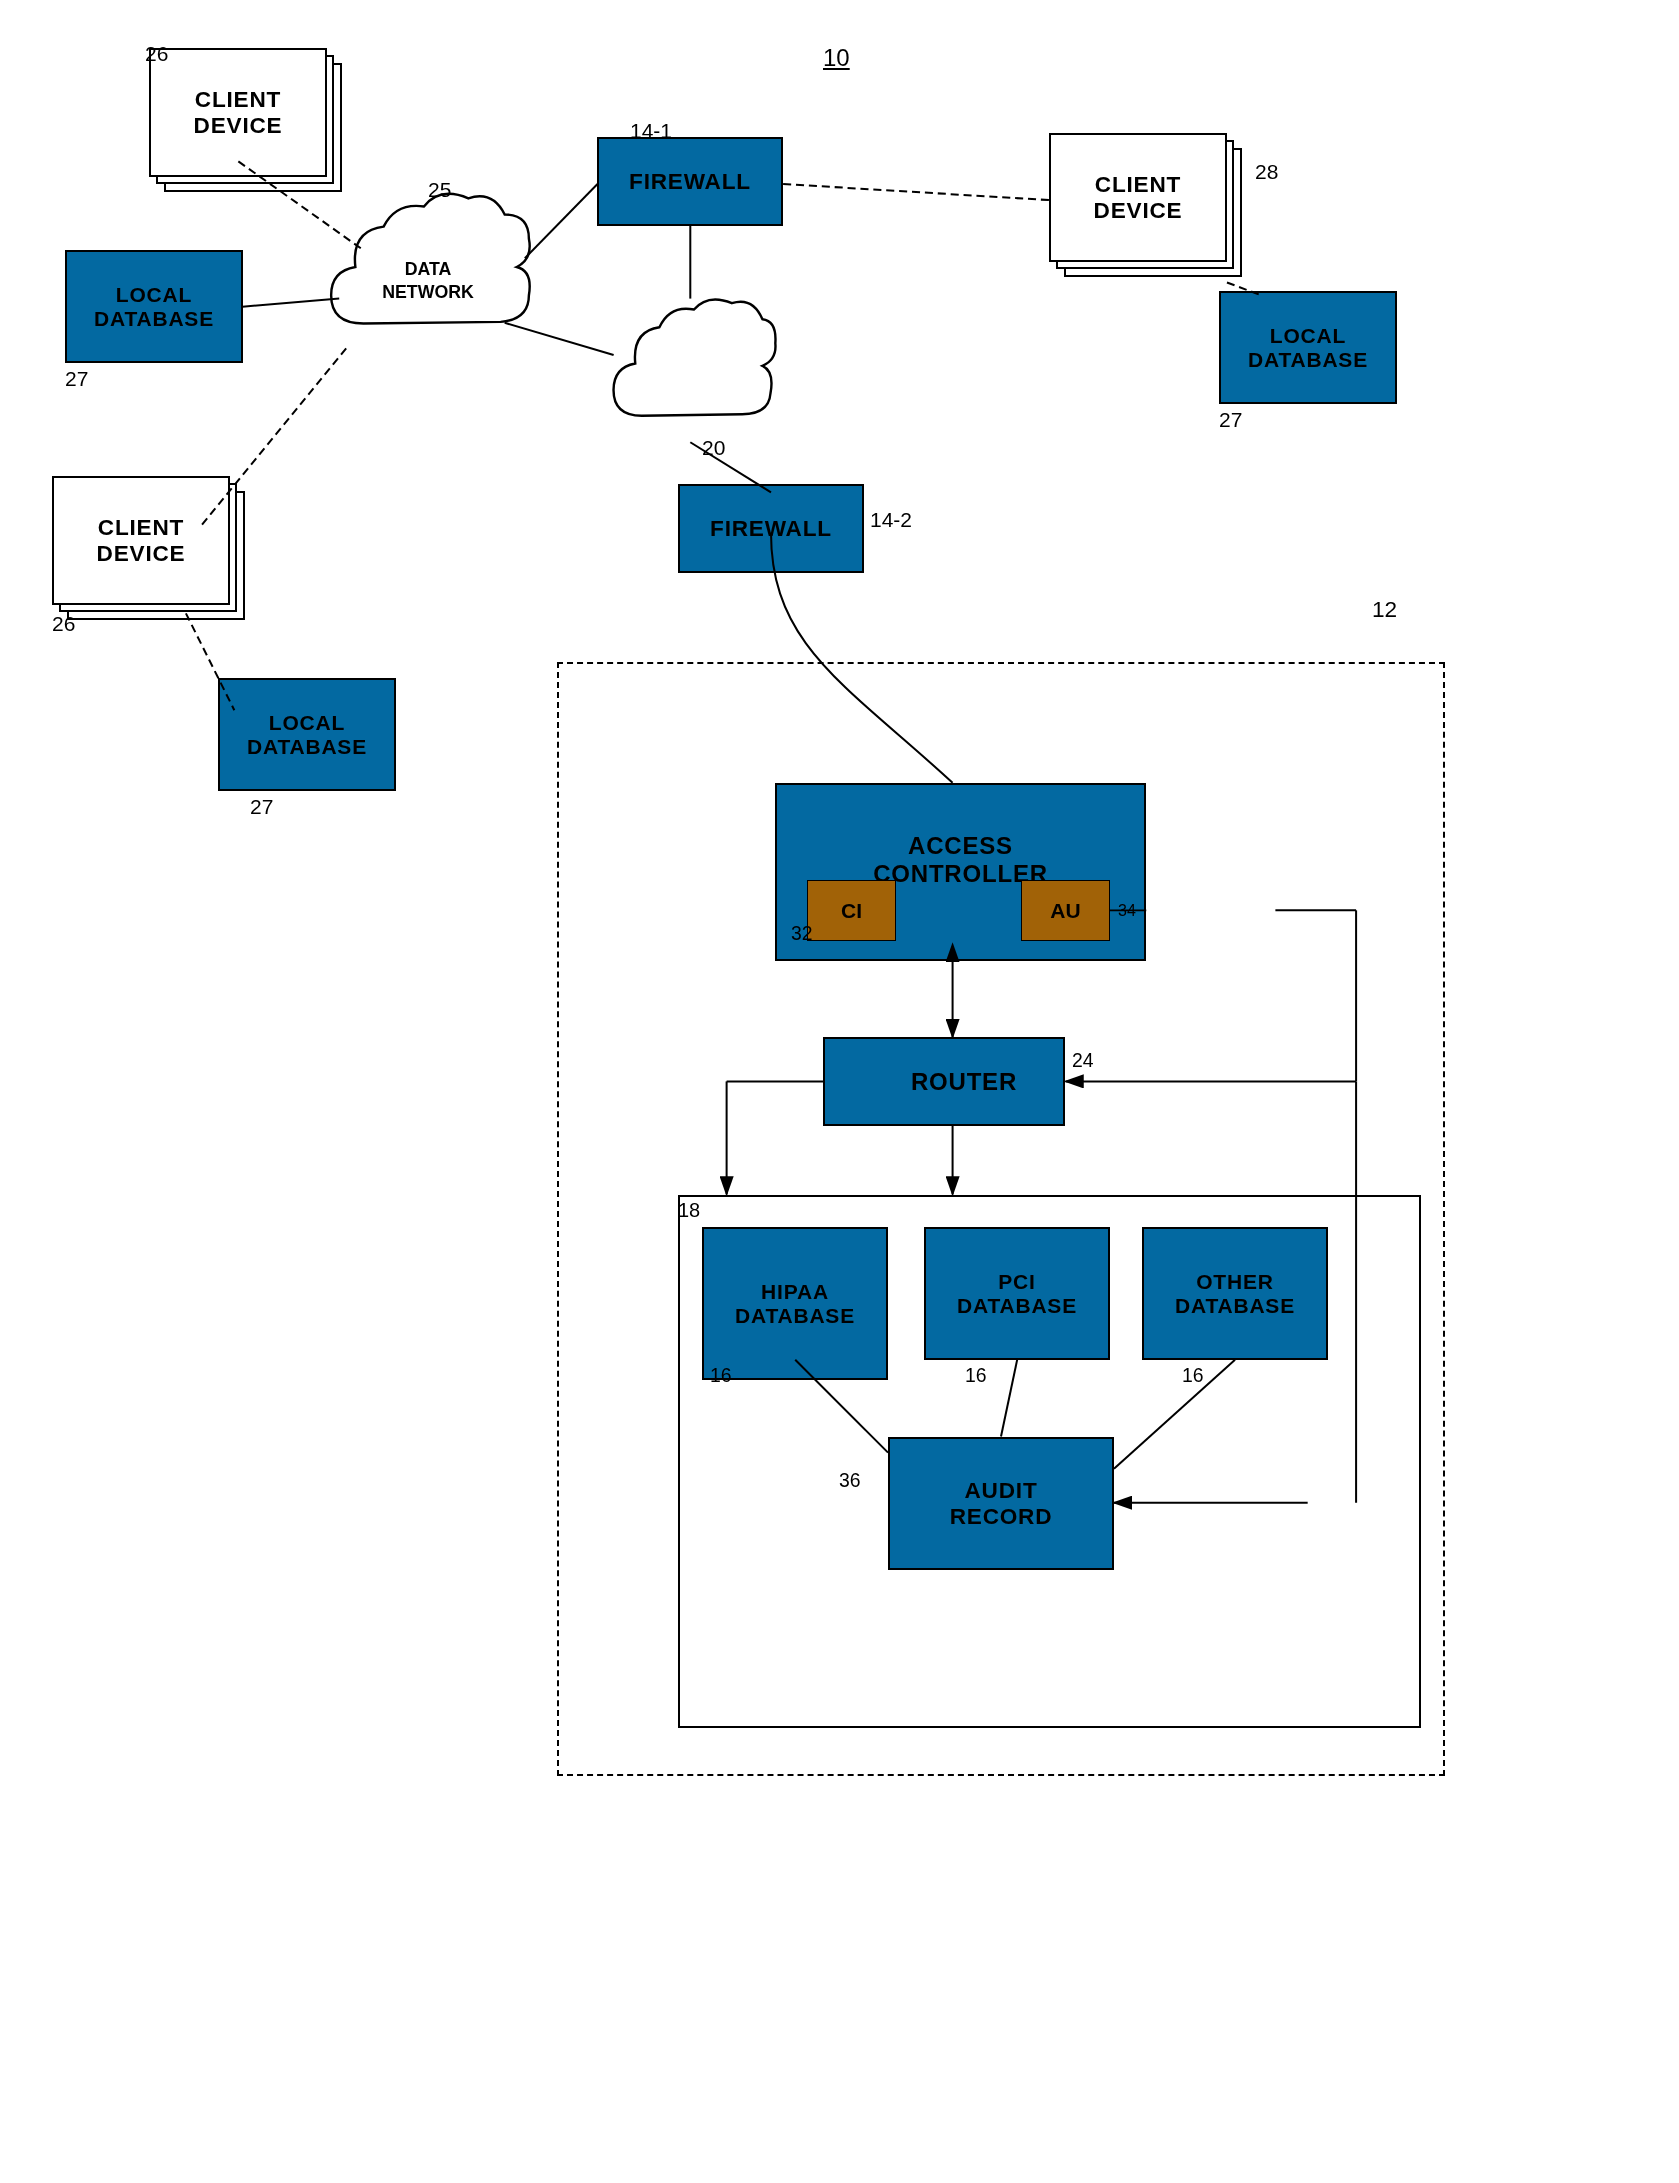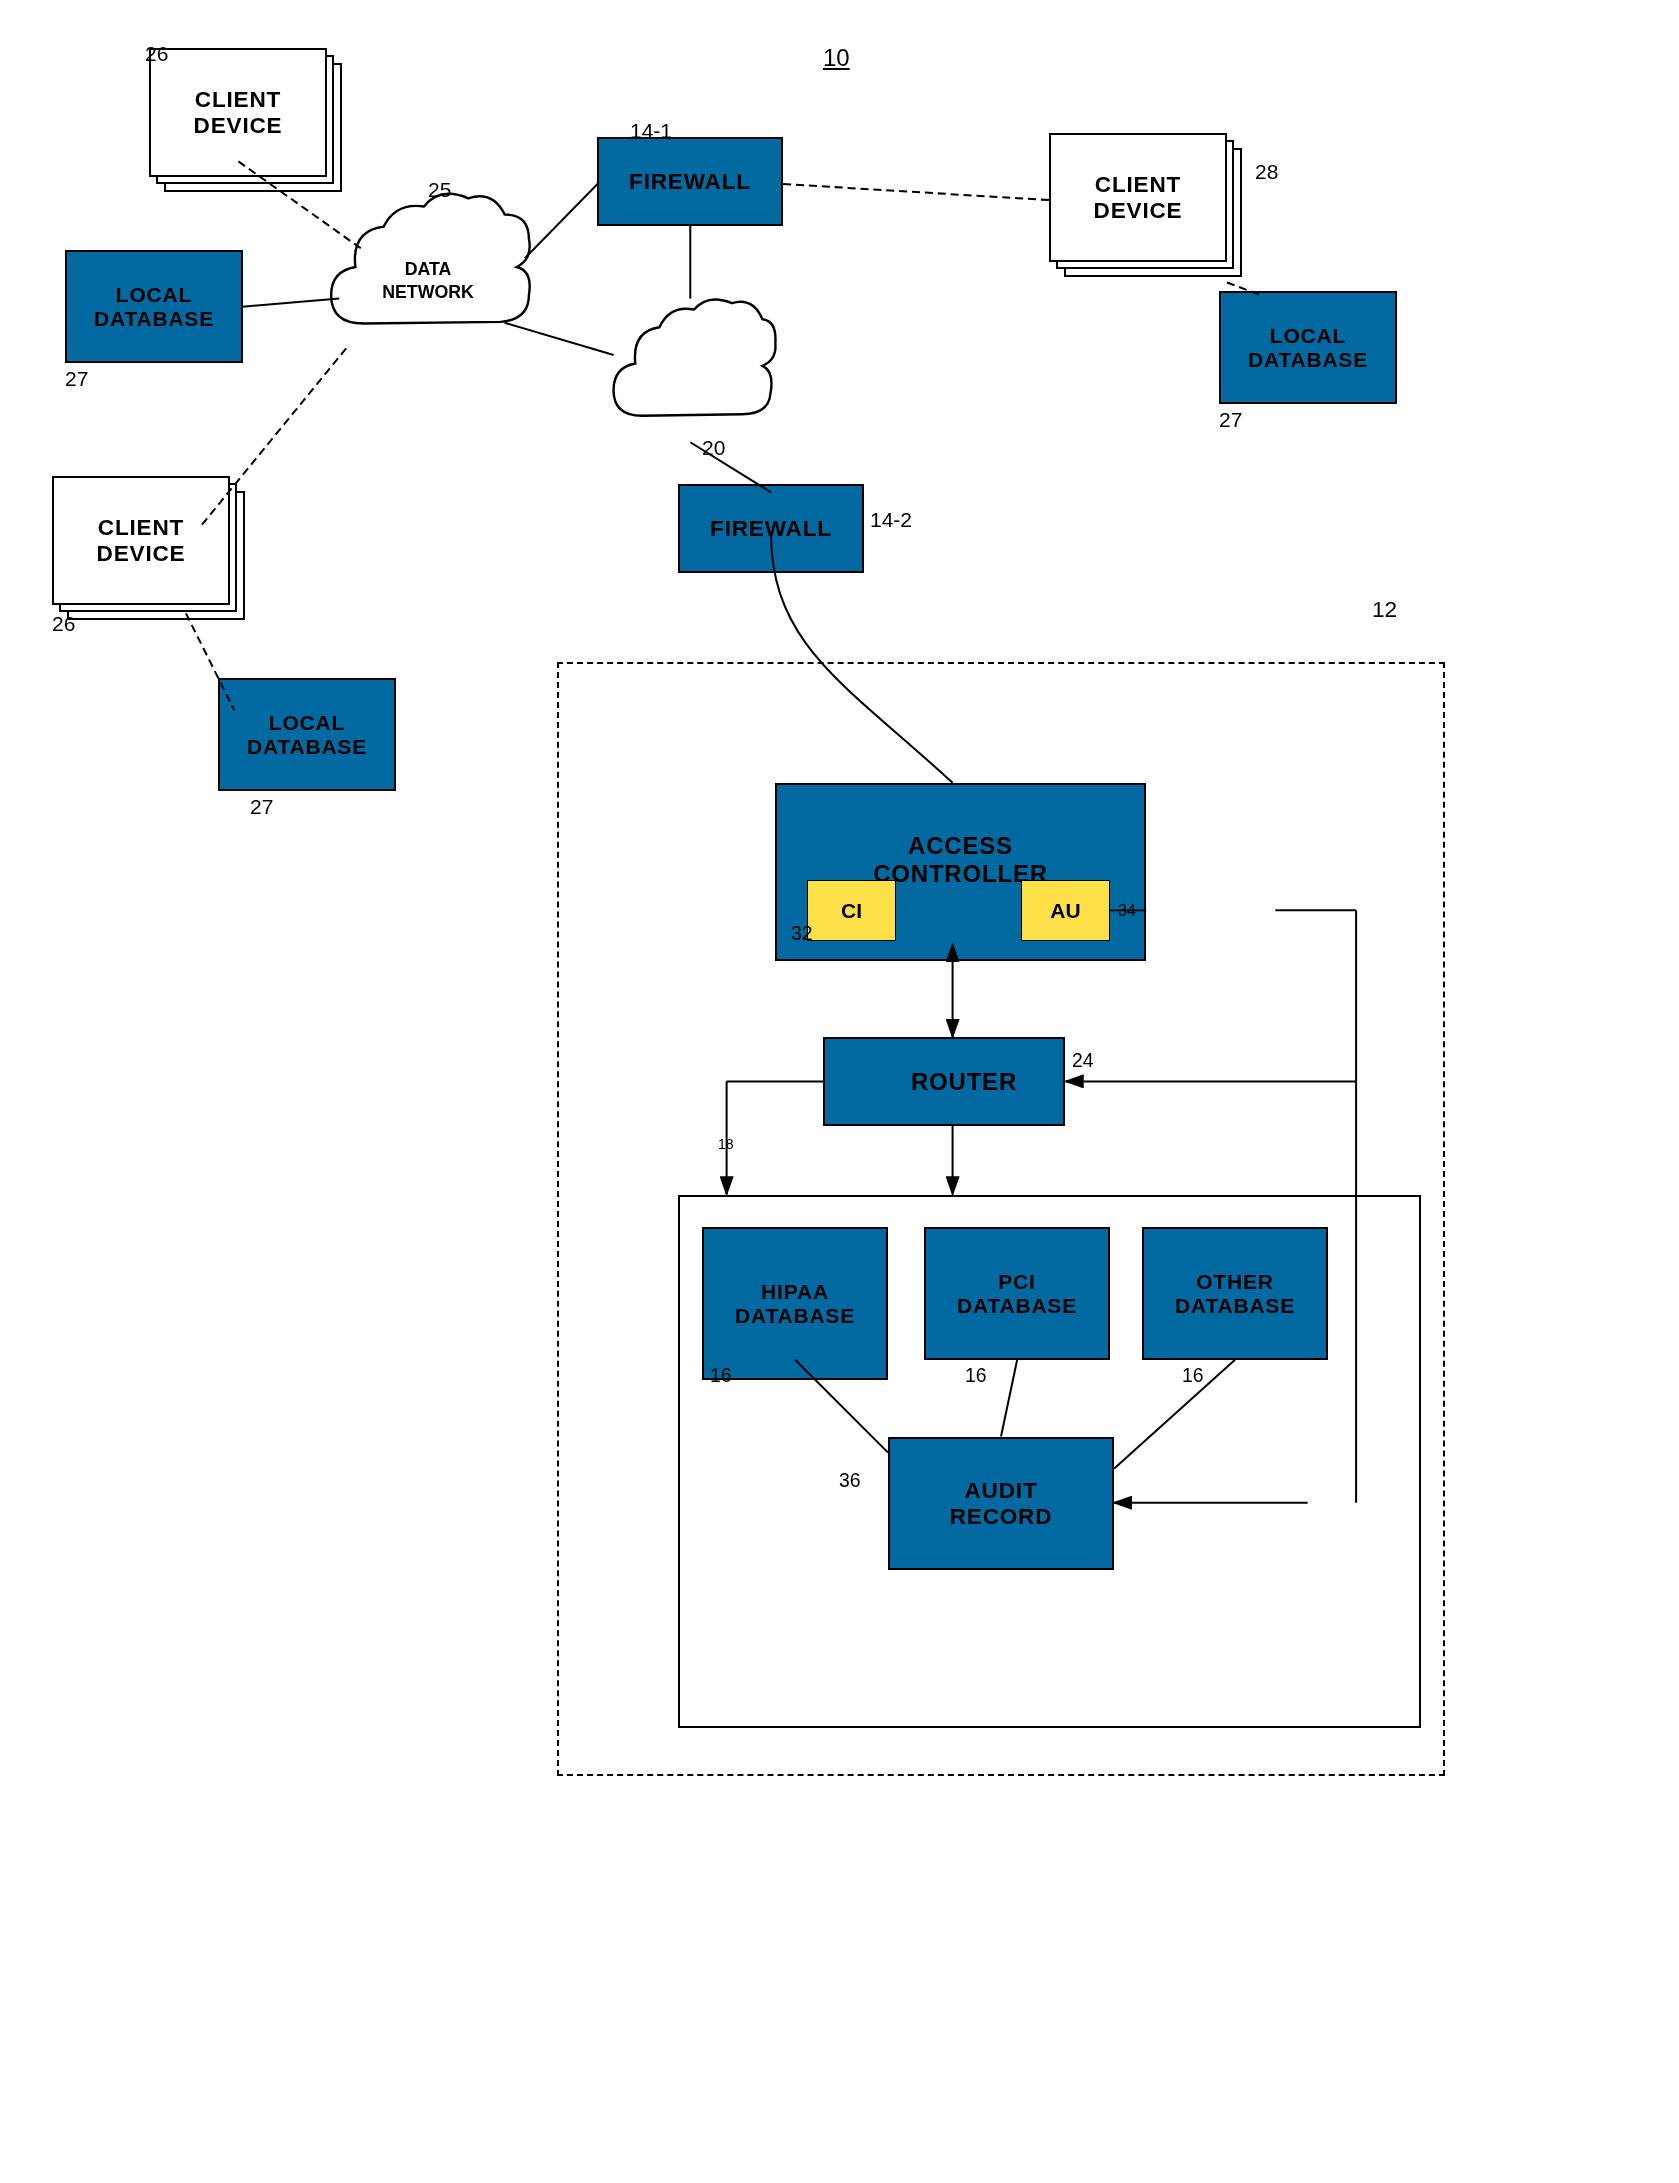--- a/index.html
+++ b/index.html
@@ -79,7 +79,7 @@
     .small-box {
       position: absolute;
       border: 1.6px solid #000;
-      background: #fde047;
+      background: #a16207;
       display: flex;
       align-items: center;
       justify-content: center;

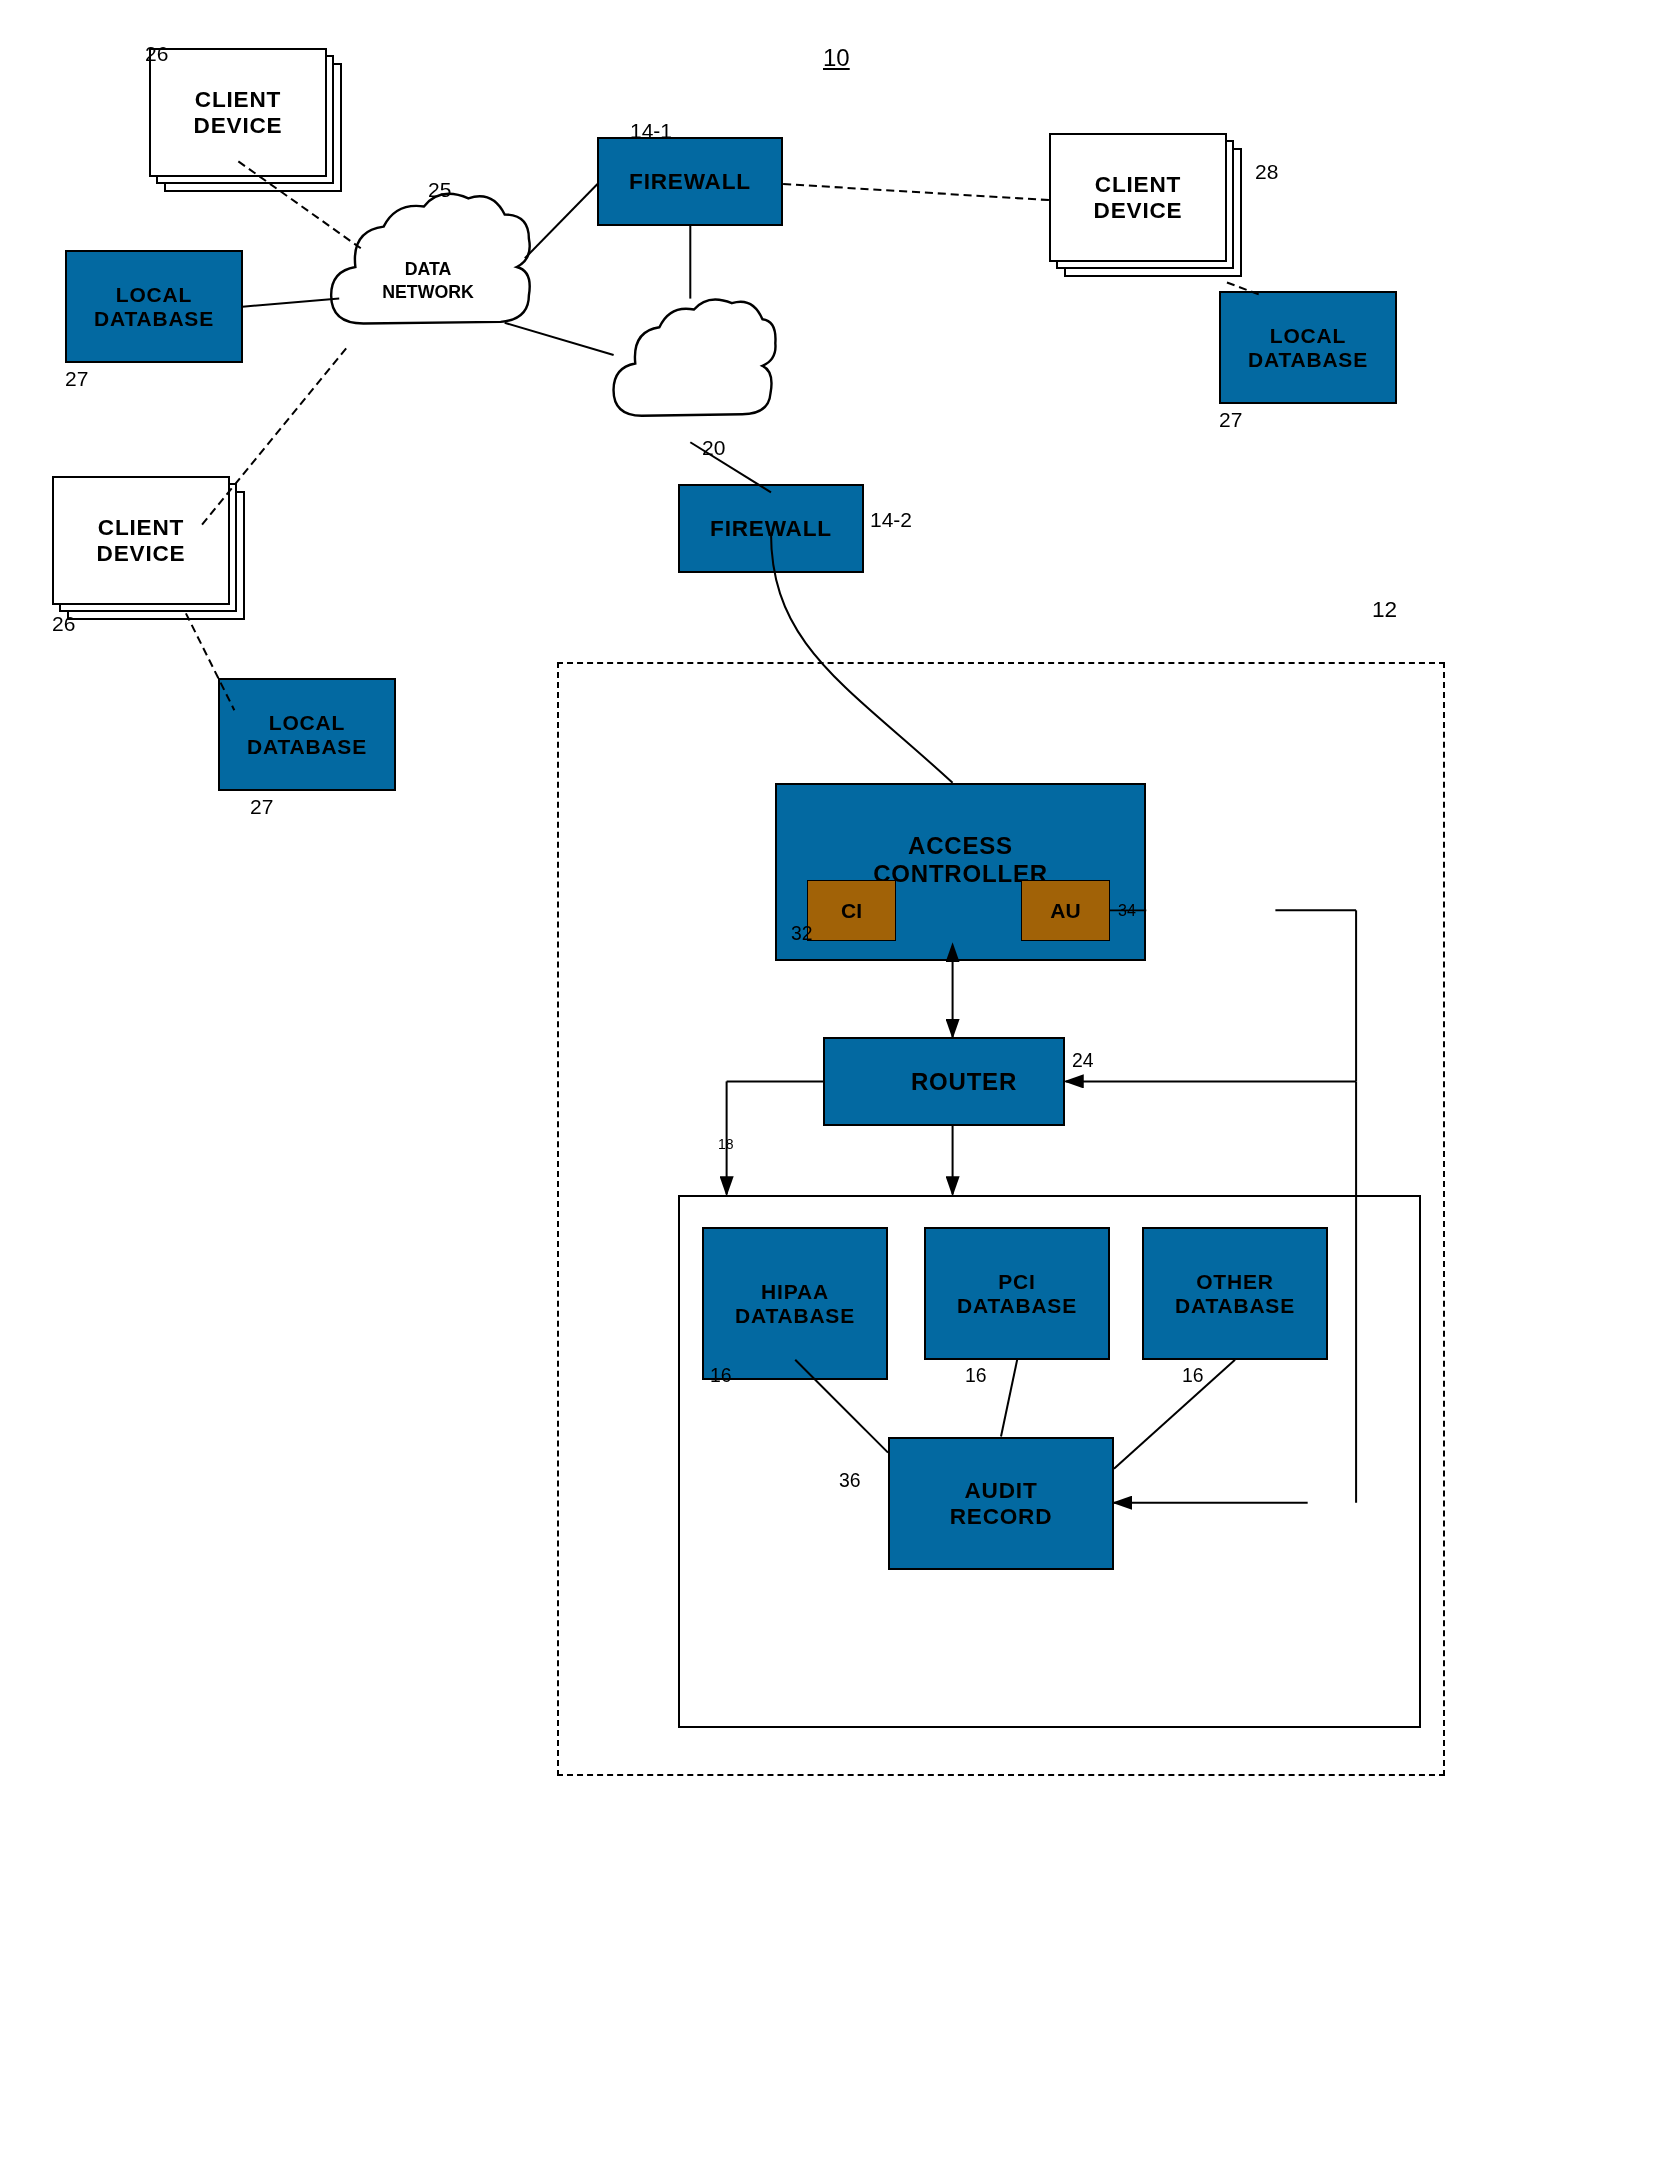--- a/index.html
+++ b/index.html
@@ -194,7 +194,7 @@
 
   <div class="box" style="left:678px; top:1195px; width:743px; height:533px; border: 2.4px solid #000; background: #fff; display:block;">
   </div>
-  <div class="label-ref" style="left:678px; top:1136px; font-size:14px;padding-left:40px;">18</div>
+  <div class="label-ref" style="left:678px; top:1199px; font-size:20px;">18</div>
 
   <div class="box" style="left:702px; top:1227px; width:186px; height:153px; font-size:21px;">
     <span>HIPAA<br>DATABASE</span>

